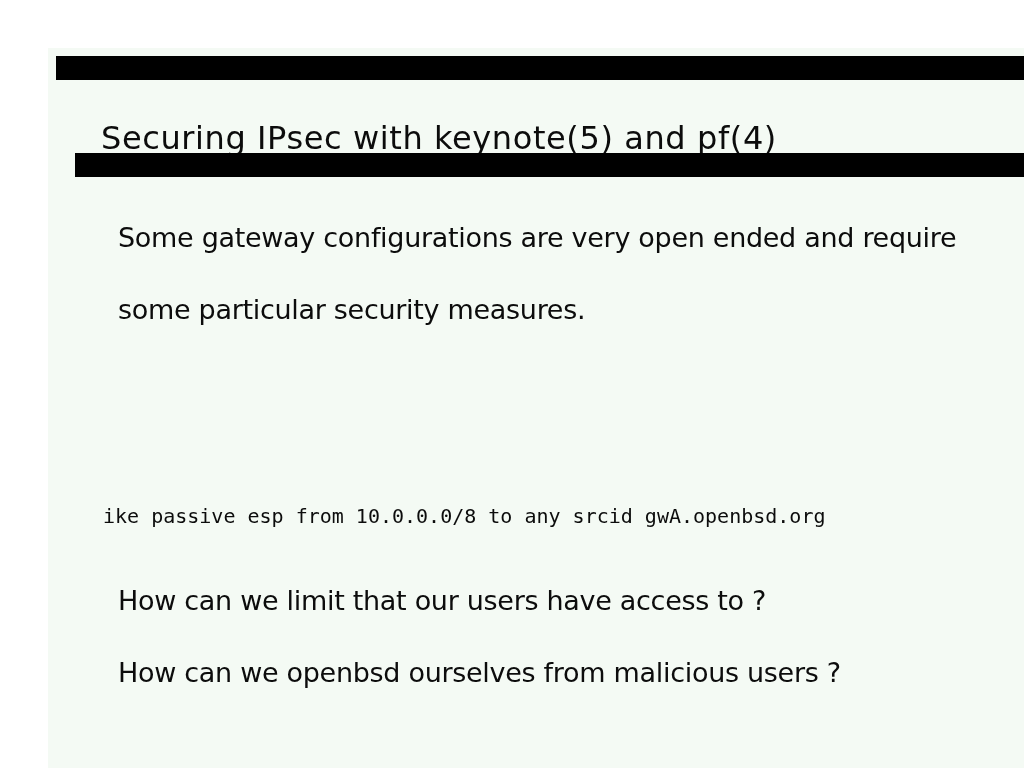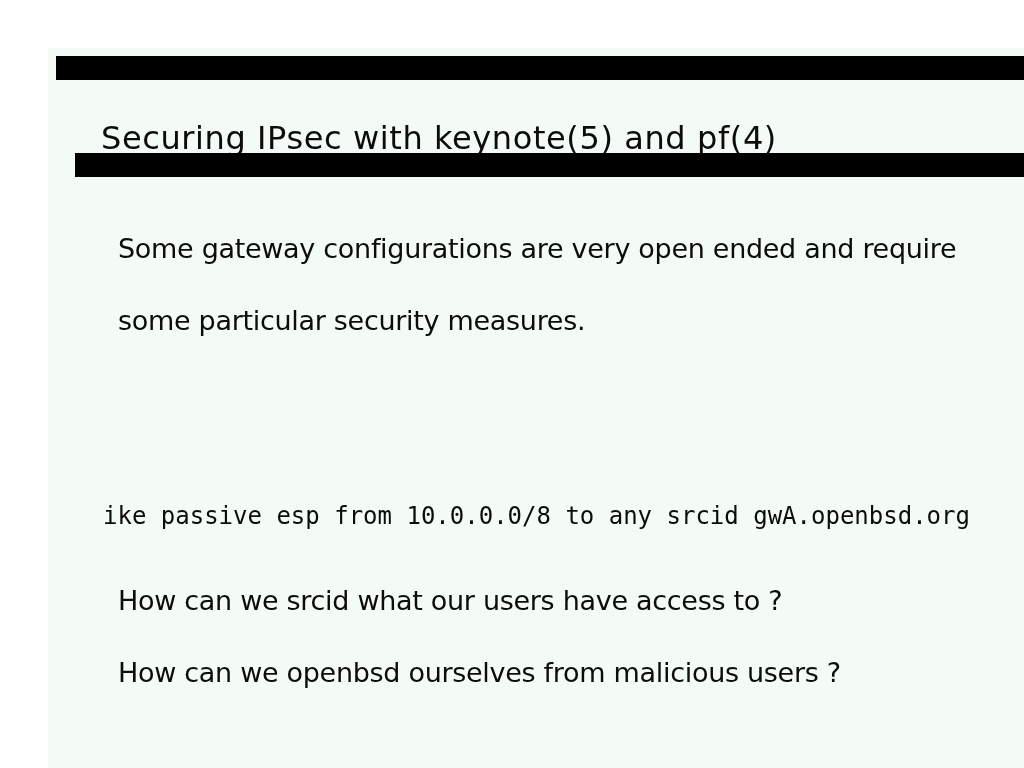--- a/index.html
+++ b/index.html
@@ -44,7 +44,7 @@
     line-height: 40px;
     white-space: nowrap;
   }
-  .para1 { top: 141px; }
+  .para1 { top: 130px; }
   .para2 { top: 268px; }
   .questions { top: 493px; }
   .code {

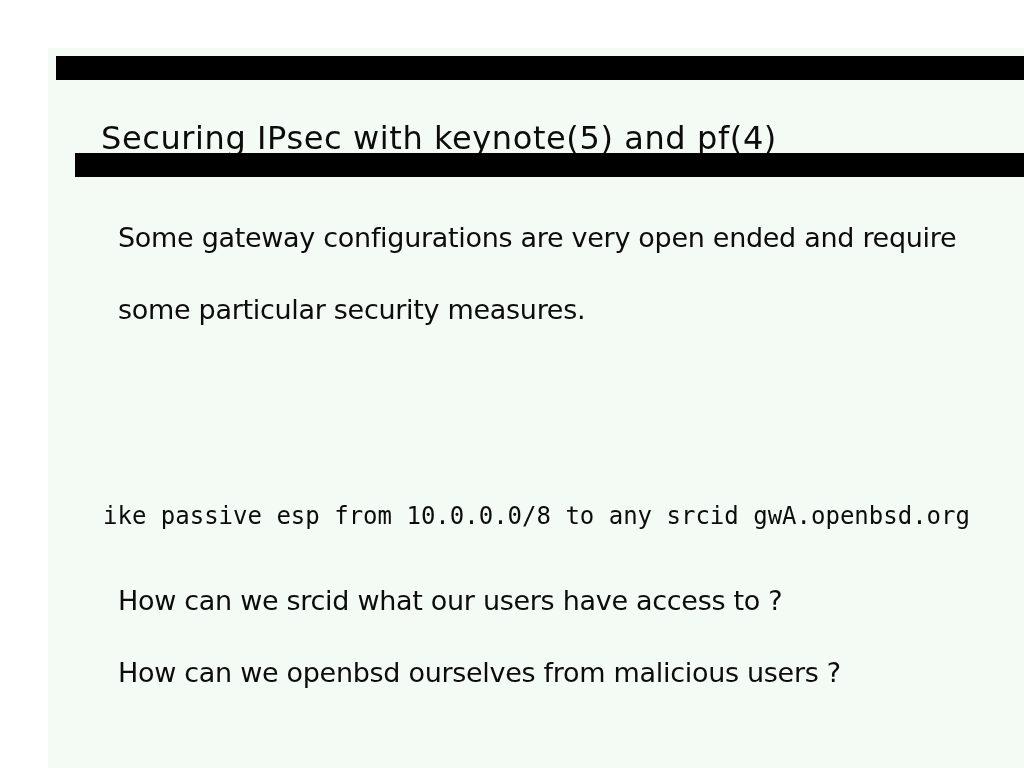--- a/index.html
+++ b/index.html
@@ -51,7 +51,7 @@
     position: absolute;
     left: 35px; top: 434px;
     font-family: "DejaVu Sans Mono", "Liberation Mono", monospace;
-    font-size: 24px;
+    font-size: 20px;
     line-height: 28px;
     white-space: pre;
     color: #0c0c0c;

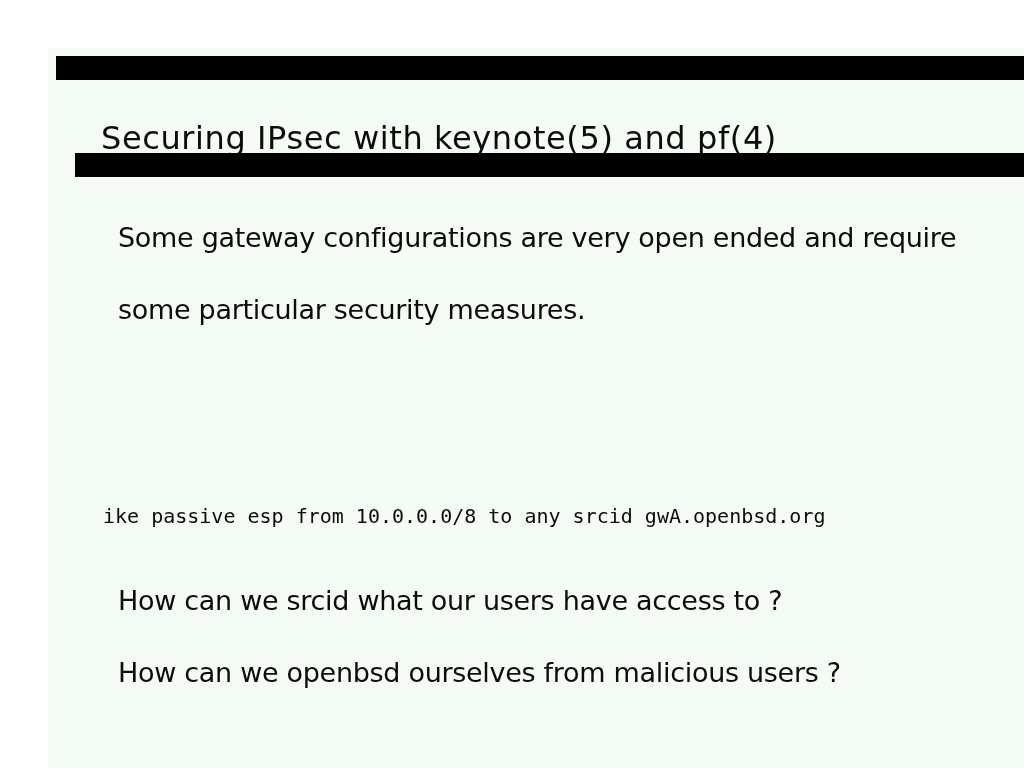--- a/index.html
+++ b/index.html
@@ -83,7 +83,7 @@
   <pre class="code">ike passive esp from 10.0.0.0/8 to any srcid gwA.openbsd.org</pre>
 
   <div class="para questions">
-    <div class="line">How can we srcid what our users have access to ?</div>
+    <div class="line">How can we limit that our users have access to ?</div>
     <div class="line">How can we openbsd ourselves from malicious users ?</div>
   </div>
 

